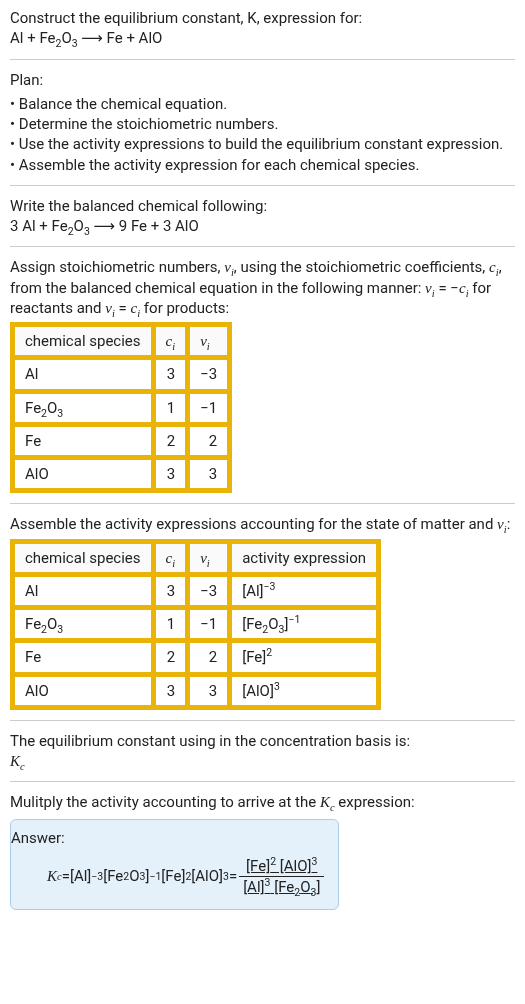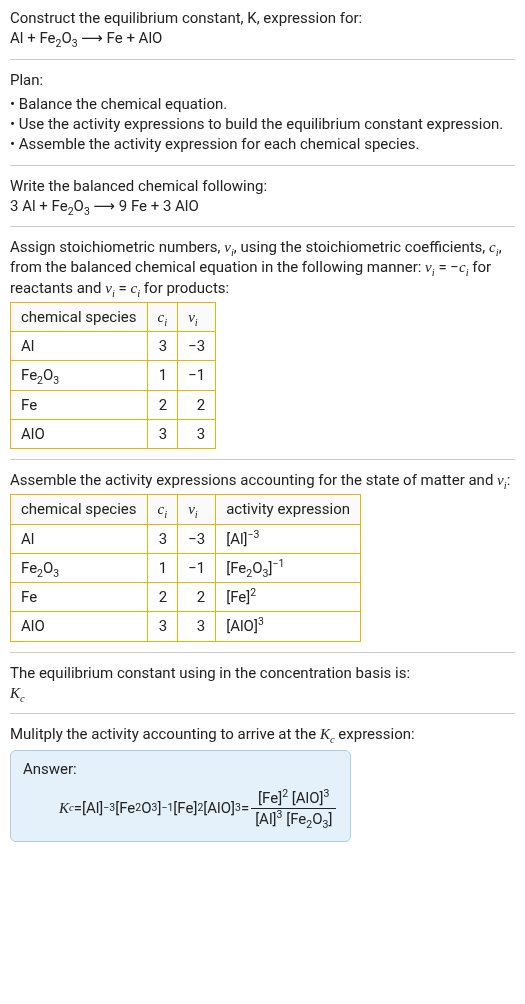--- a/index.html
+++ b/index.html
@@ -76,6 +76,7 @@
 <div>Plan:</div>
 <ul class="plan">
   <li>Balance the chemical equation.</li>
+  <li>Determine the stoichiometric numbers.</li>
   <li>Use the activity expressions to build the equilibrium constant expression.</li>
   <li>Assemble the activity expression for each chemical species.</li>
 </ul>

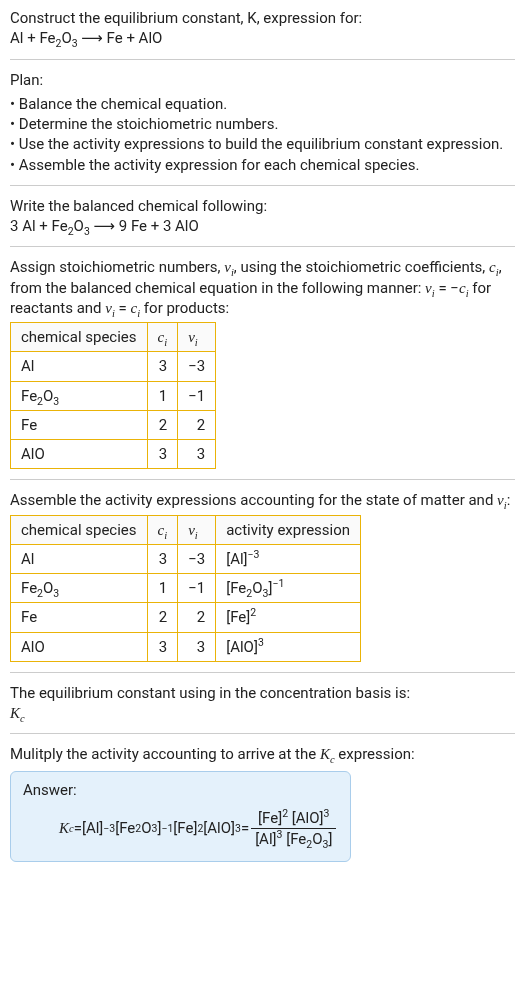--- a/index.html
+++ b/index.html
@@ -25,7 +25,7 @@
     margin-top: 4px;
   }
   table.data th, table.data td {
-    border: 1px solid #eab308;
+    border: 5px solid #eab308;
     padding: 4px 10px;
     text-align: left;
     font-weight: normal;

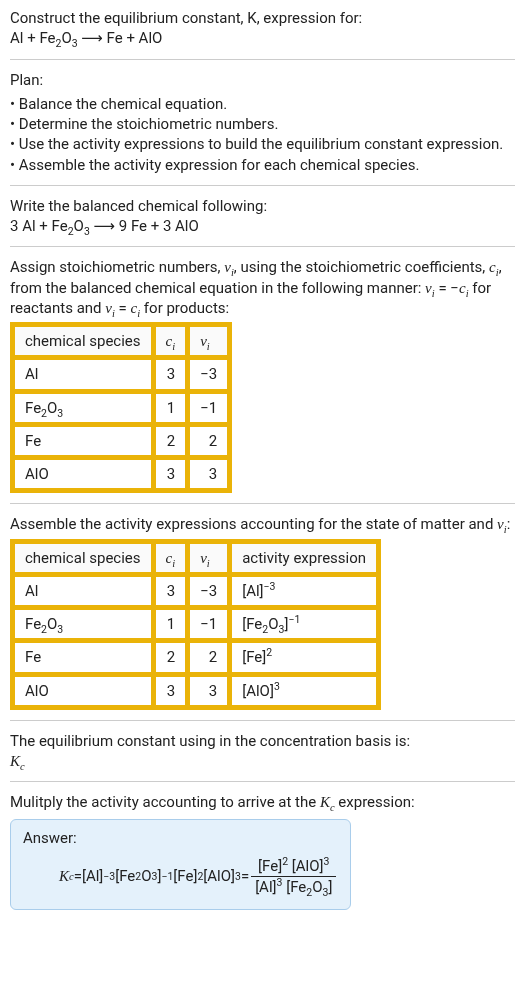--- a/index.html
+++ b/index.html
@@ -36,7 +36,7 @@
     background: #e4f1fb;
     border: 1px solid #a9cdeb;
     border-radius: 6px;
-    padding: 8px 12px 12px 12px;
+    padding: 8px 12px 12px 0;
     margin-top: 6px;
     display: inline-block;
   }

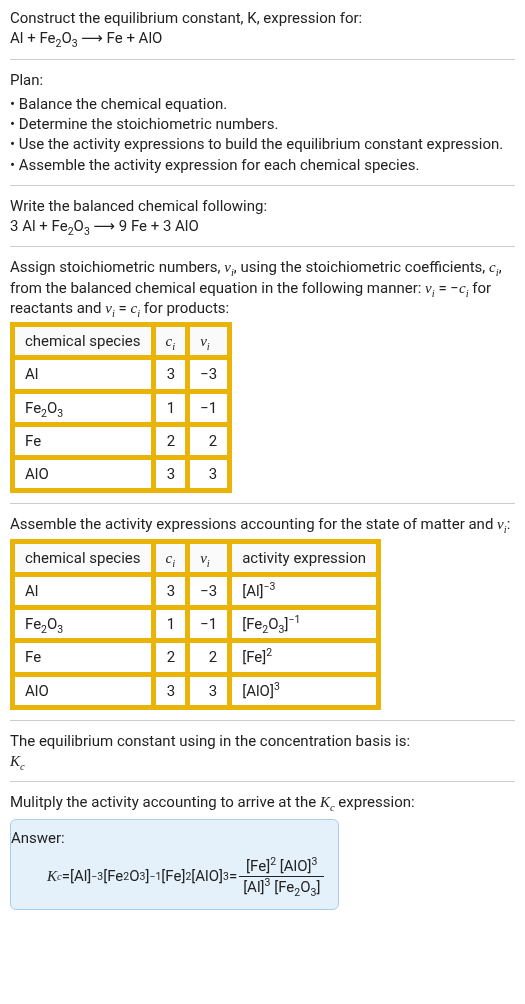--- a/index.html
+++ b/index.html
@@ -46,6 +46,7 @@
     vertical-align: middle;
     text-align: center;
     margin: 0 2px;
+    text-decoration: underline;
   }
   .frac .num, .frac .den {
     display: block;

